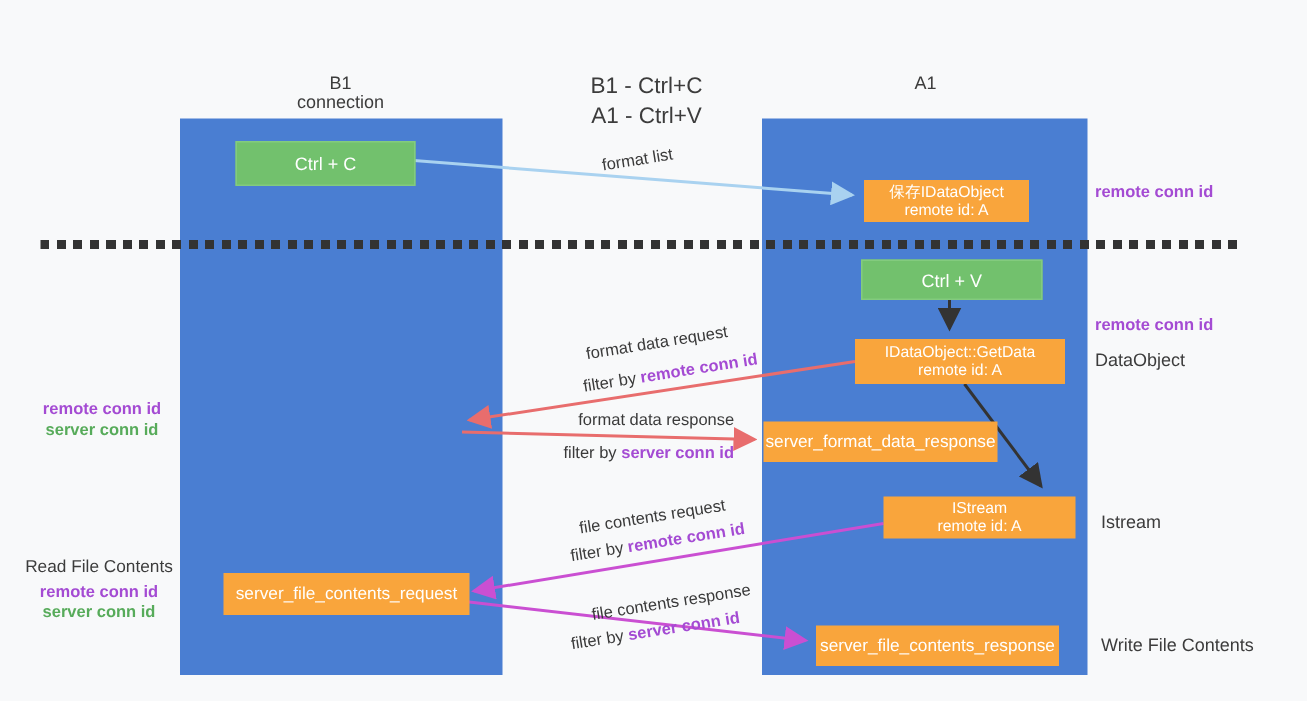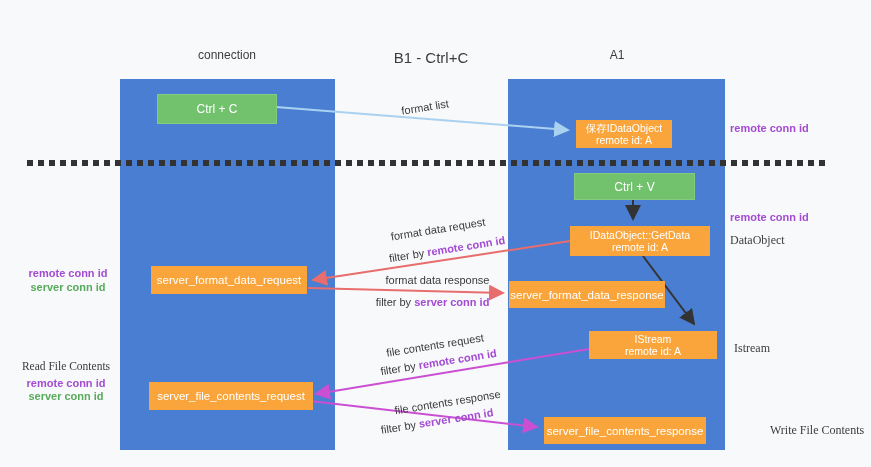--- a/index.html
+++ b/index.html
@@ -60,6 +60,7 @@
   </div>
 
   <div class="abs lane-header" style="left:157px;width:140px;">
+    <div>B1</div>
     <div>connection</div>
   </div>
   <div class="abs lane-header" style="left:547px;width:140px;">

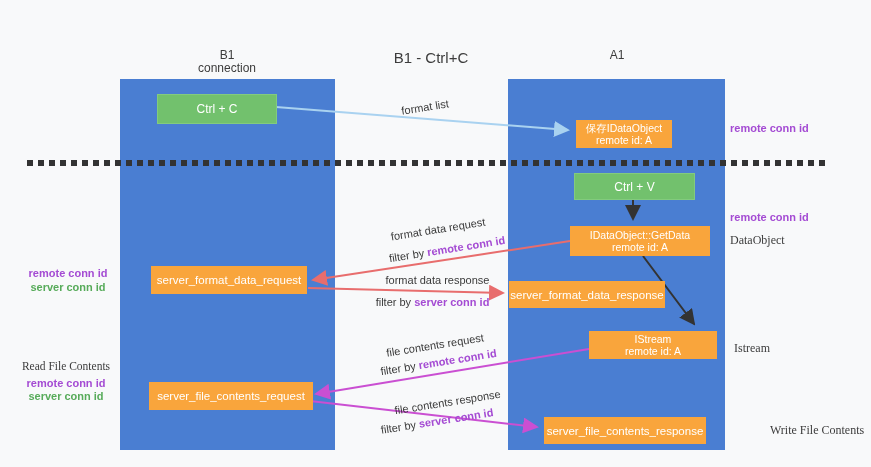--- a/index.html
+++ b/index.html
@@ -57,6 +57,7 @@
 
   <div class="abs title">
     <div>B1 - Ctrl+C</div>
+    <div>A1 - Ctrl+V</div>
   </div>
 
   <div class="abs lane-header" style="left:157px;width:140px;">

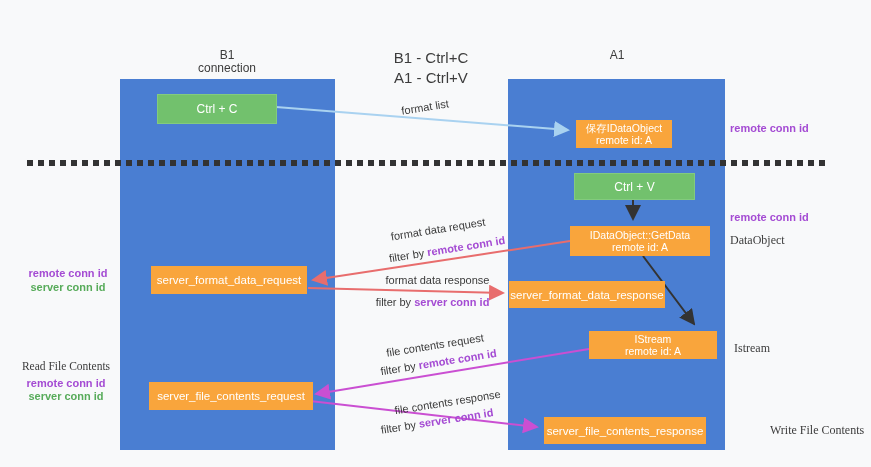--- a/index.html
+++ b/index.html
@@ -104,7 +104,7 @@
     <span>Ctrl + V</span>
   </div>
 
-  <div class="abs node orange two" style="left:576px;top:120px;width:96px;height:28px;">
+  <div class="abs node orange two" style="left:576px;top:120px;width:110px;height:28px;">
     <span>保存IDataObject</span>
     <span>remote id: A</span>
   </div>

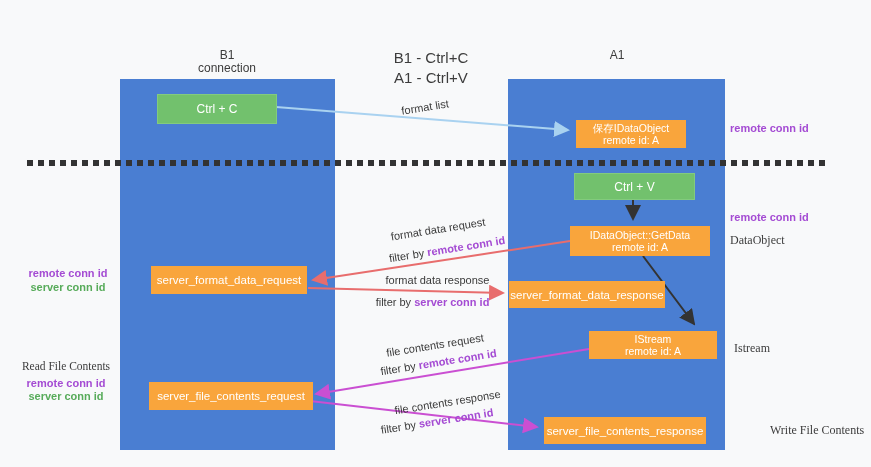--- a/index.html
+++ b/index.html
@@ -46,7 +46,7 @@
   .purple{color:#a44bd3;font-weight:bold;}
   .greentx{color:#57ab5a;font-weight:bold;}
   .side-label{font-size:11px;white-space:nowrap;}
-  .side-dark{color:#3c3c3c;font-size:12px;font-family:Liberation Serif, serif;}
+  .side-dark{color:#3c3c3c;font-size:12px;}
   .lgroup{text-align:center;font-size:11px;line-height:13.5px;}
   svg.arrows{left:0;top:0;pointer-events:none;}
 </style>

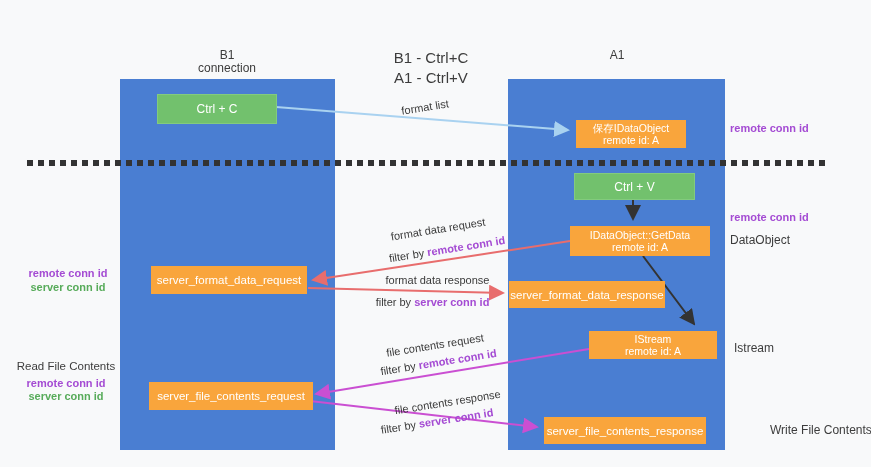--- a/index.html
+++ b/index.html
@@ -112,9 +112,6 @@
     <span>IDataObject::GetData</span>
     <span>remote id: A</span>
   </div>
-  <div class="abs node orange" style="left:151px;top:266px;width:156px;height:28px;">
-    <span>server_format_data_request</span>
-  </div>
   <div class="abs node orange" style="left:509px;top:281px;width:156px;height:27px;text-align:center;">
     <span>server_format_data_response</span>
   </div>

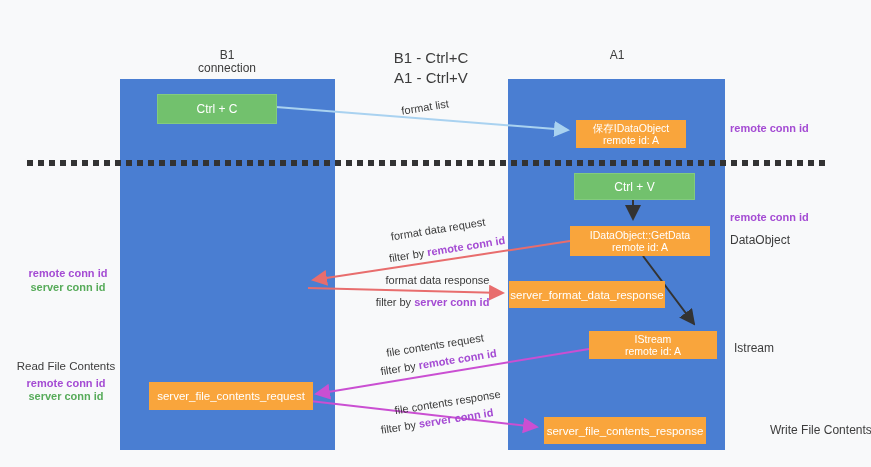--- a/index.html
+++ b/index.html
@@ -162,7 +162,7 @@
     <div class="purple">remote conn id</div>
     <div class="greentx">server conn id</div>
   </div>
-  <div class="abs lgroup" style="left:14px;top:360px;width:104px;">
+  <div class="abs lgroup" style="left:14px;top:372px;width:104px;">
     <div class="side-dark" style="font-size:11.5px;">Read File Contents</div>
     <div class="purple" style="margin-top:3px;">remote conn id</div>
     <div class="greentx">server conn id</div>

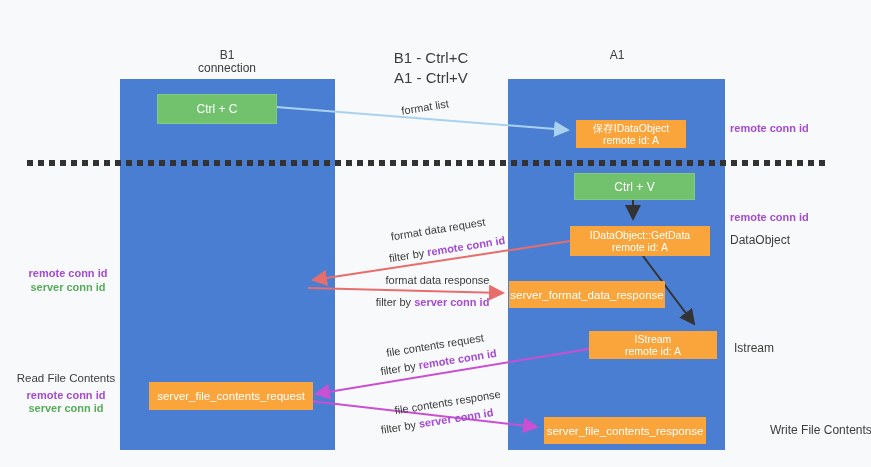--- a/index.html
+++ b/index.html
@@ -156,7 +156,7 @@
   <div class="abs side-label purple" style="left:730px;top:211px;">remote conn id</div>
   <div class="abs side-label side-dark" style="left:730px;top:233px;">DataObject</div>
   <div class="abs side-label side-dark" style="left:734px;top:341px;">Istream</div>
-  <div class="abs side-label side-dark" style="left:734px;top:423px;margin-left:36px;">Write File Contents</div>
+  <div class="abs side-label side-dark" style="left:734px;top:423px;">Write File Contents</div>
 
   <div class="abs lgroup" style="left:18px;top:267px;width:100px;">
     <div class="purple">remote conn id</div>

